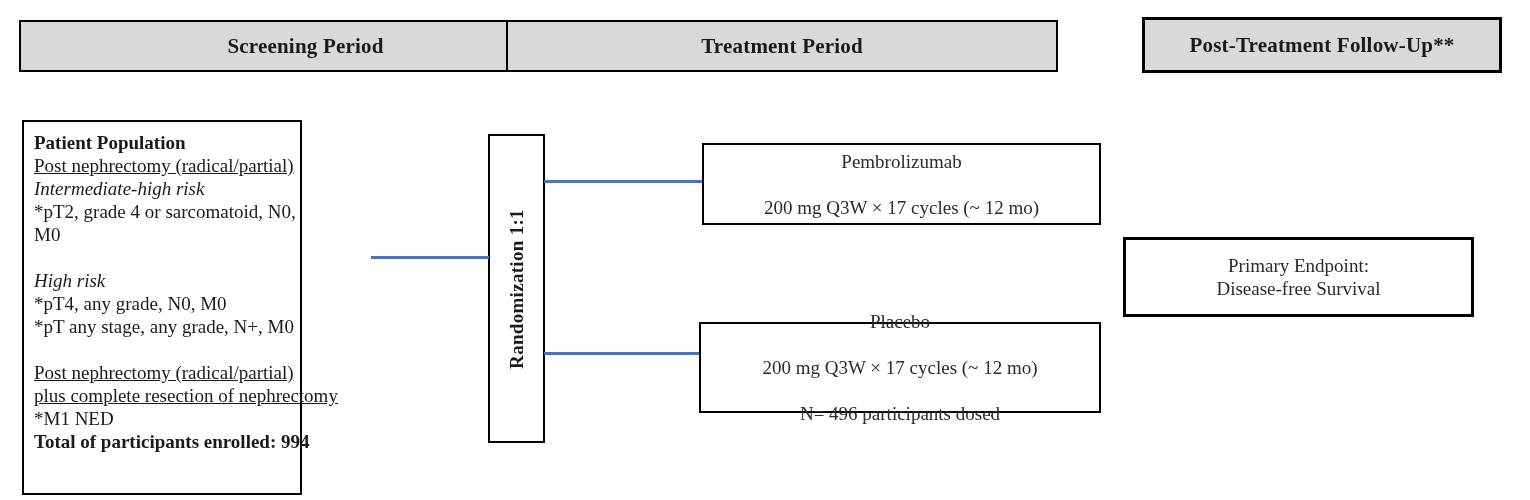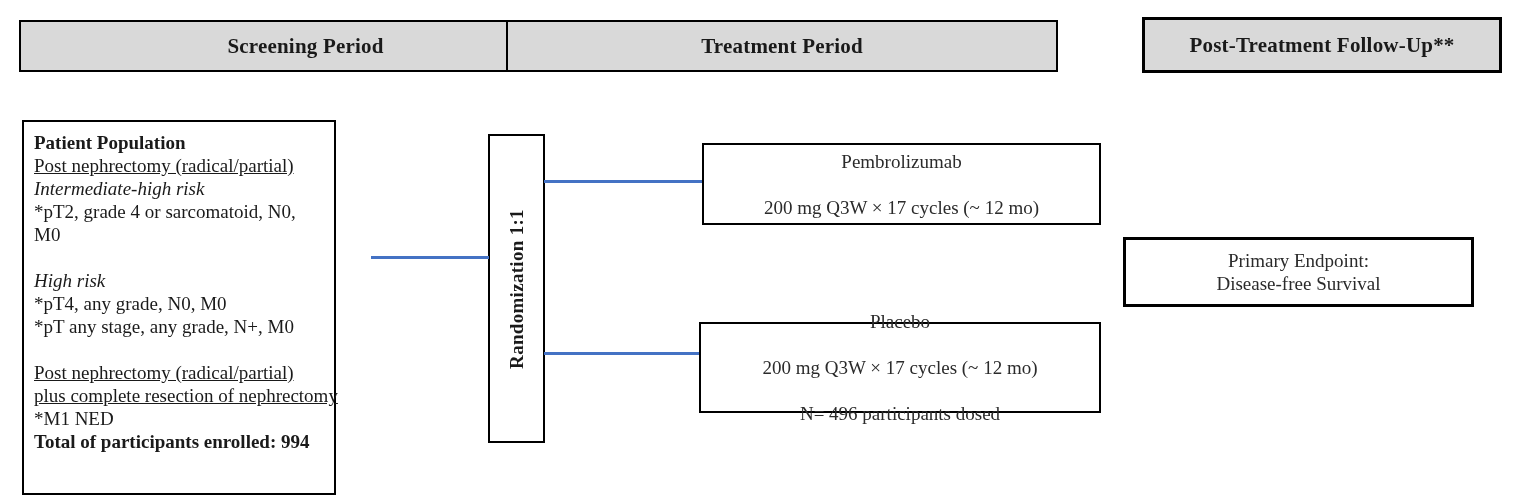--- a/index.html
+++ b/index.html
@@ -34,7 +34,7 @@
     box-sizing: border-box;
   }
   .patient-box {
-    left: 22px; top: 120px; width: 314px; height: 375px;
+    left: 22px; top: 120px; width: 280px; height: 375px;
     padding: 9px 8px 6px 10px;
     font-size: 19px;
     line-height: 23px;

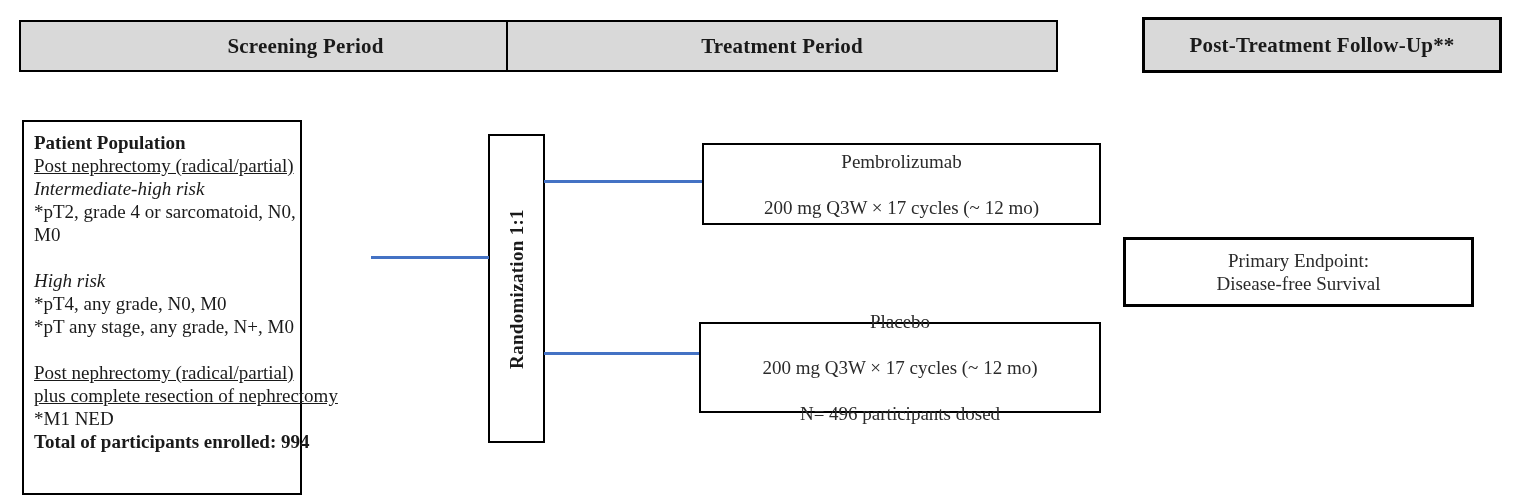--- a/index.html
+++ b/index.html
@@ -69,7 +69,7 @@
   .arm-1 { left: 702px; top: 143px; width: 399px; height: 82px; }
   .arm-2 { left: 699px; top: 322px; width: 402px; height: 91px; }
   .endpoint-box {
-    left: 1123px; top: 237px; width: 351px; height: 70px;
+    left: 1123px; top: 237px; width: 351px; height: 80px;
     border-width: 3px;
     display: flex;
     flex-direction: column;

